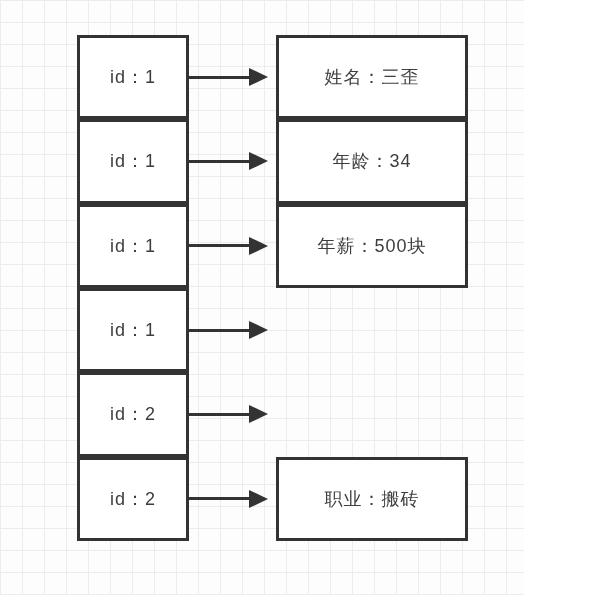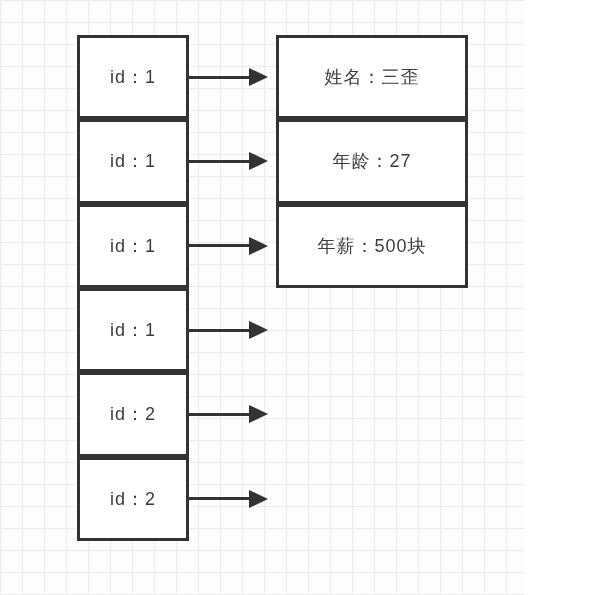--- a/index.html
+++ b/index.html
@@ -108,7 +108,7 @@
         <div class="arrow-head"></div>
       </div>
       <div class="cell cell-right">
-        <span>年龄：27</span>
+        <span>年龄：34</span>
       </div>
     </div>
 

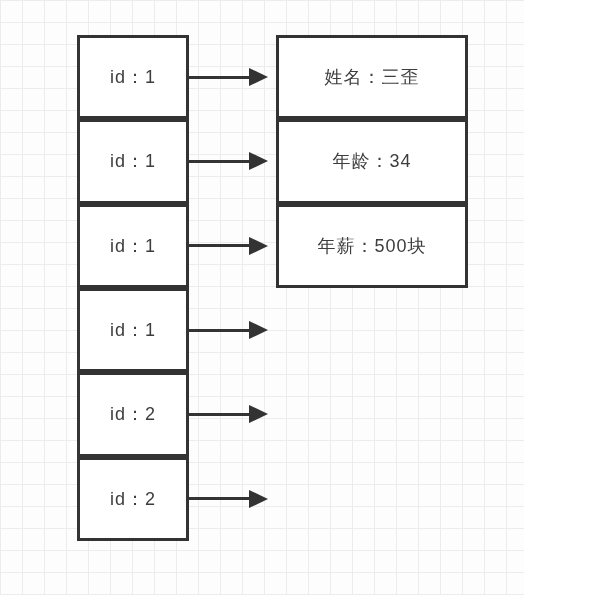--- a/index.html
+++ b/index.html
@@ -153,6 +153,9 @@
         <div class="arrow-shaft"></div>
         <div class="arrow-head"></div>
       </div>
+      <div class="cell cell-right">
+        <span>职业：搬砖</span>
+      </div>
     </div>
 
   </div>

